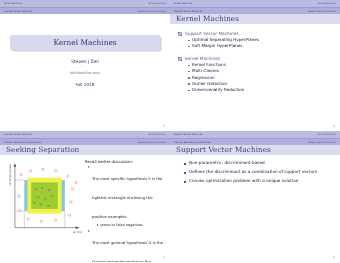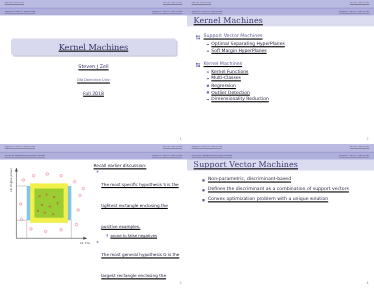--- a/index.html
+++ b/index.html
@@ -10,7 +10,7 @@
         grid-template-rows:131px 131px;width:340px;height:262px;}
 
   .slide{position:relative;background:#ffffff;overflow:hidden;
-         box-sizing:border-box;padding:0;text-decoration:underline;}
+         box-sizing:border-box;padding:0;}
 
   
   .hdr{height:13px;background:#b8b9e0;position:relative;display:block;}

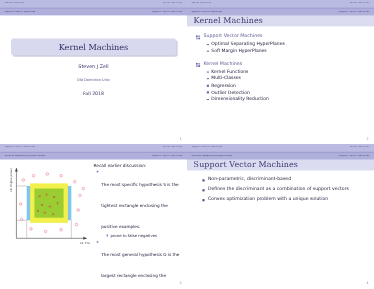--- a/index.html
+++ b/index.html
@@ -197,6 +197,9 @@
         <span class="hdr-txt">Optimal Separating HyperPlanes</span>
         <span class="hdr-txt r">Support Vector Machines</span>
       </div>
+    </div>
+    <div class="title-band">
+      <span class="t">Seeking Separation</span>
     </div>
 
     <div class="two">

